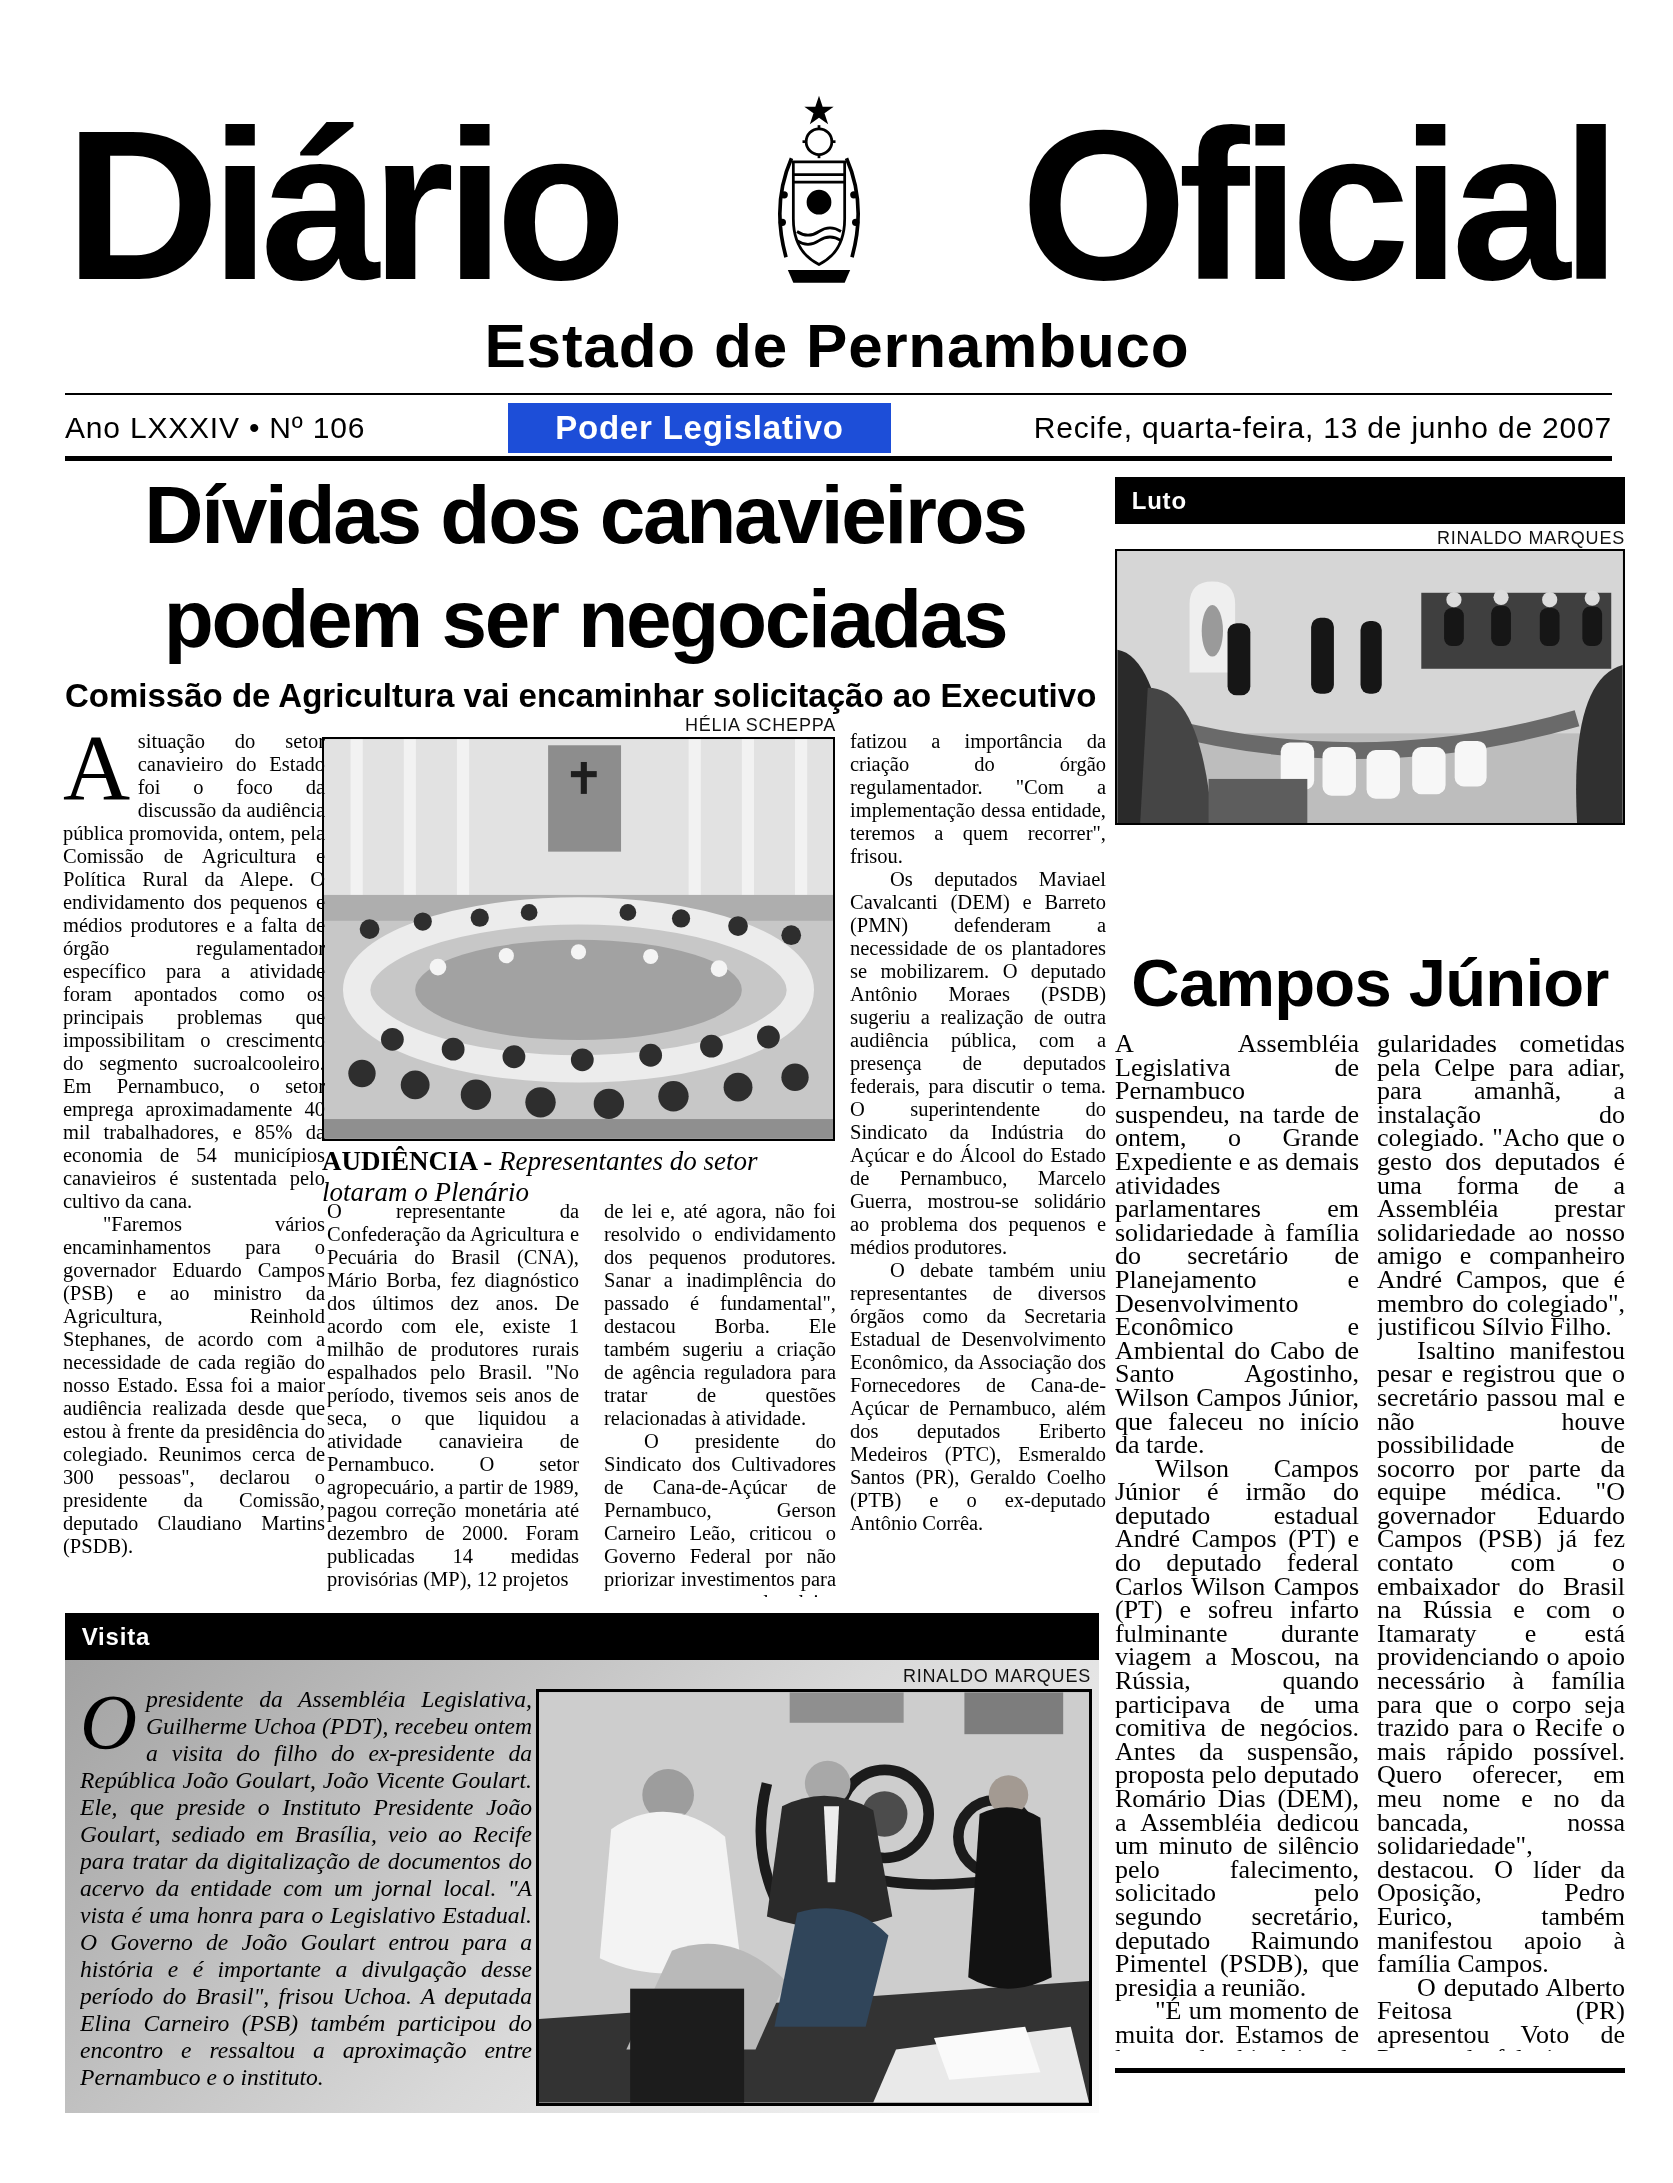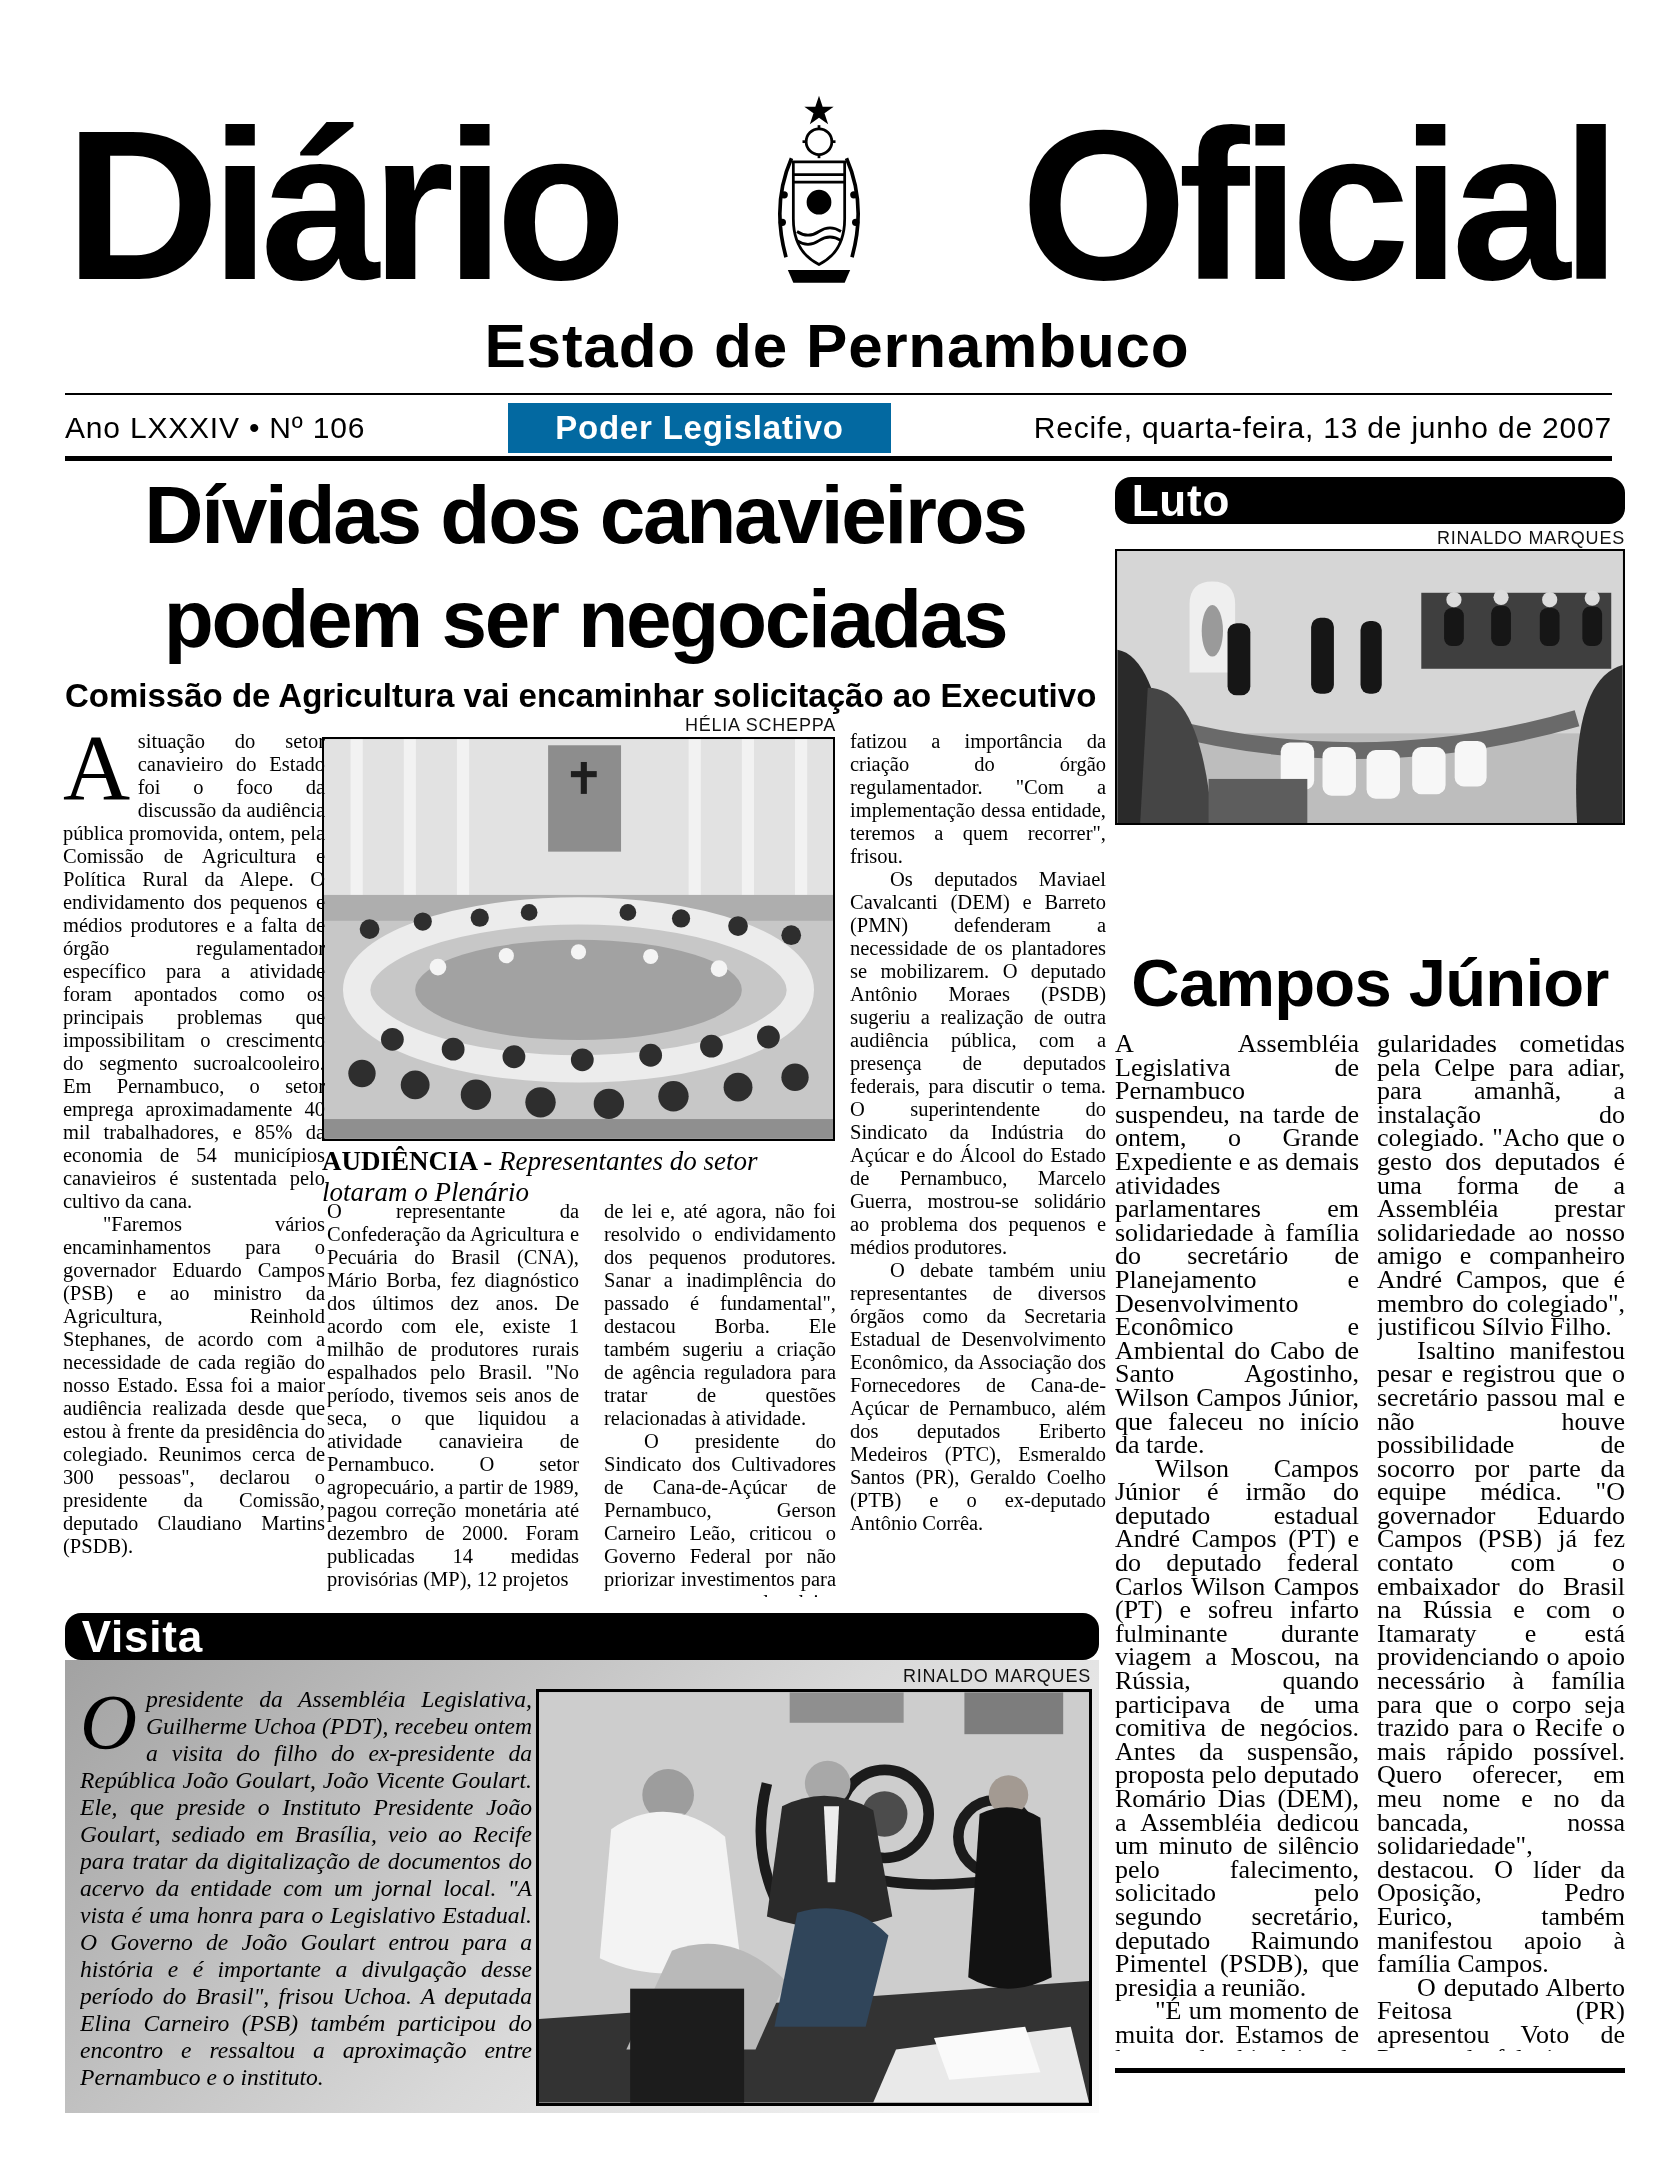--- a/index.html
+++ b/index.html
@@ -21,7 +21,7 @@
   .info-bar{left:65px;top:403px;width:1547px;height:50px;display:flex;
             align-items:center;justify-content:space-between;}
   .info-edition,.info-date{font-size:30px;letter-spacing:0.8px;}
-  .info-section{background:#0369a1;color:#fff;font-weight:bold;font-size:33px;
+  .info-section{background:#1d4ed8;color:#fff;font-weight:bold;font-size:33px;
                 padding:6px 47px;letter-spacing:0.8px;}
 
   

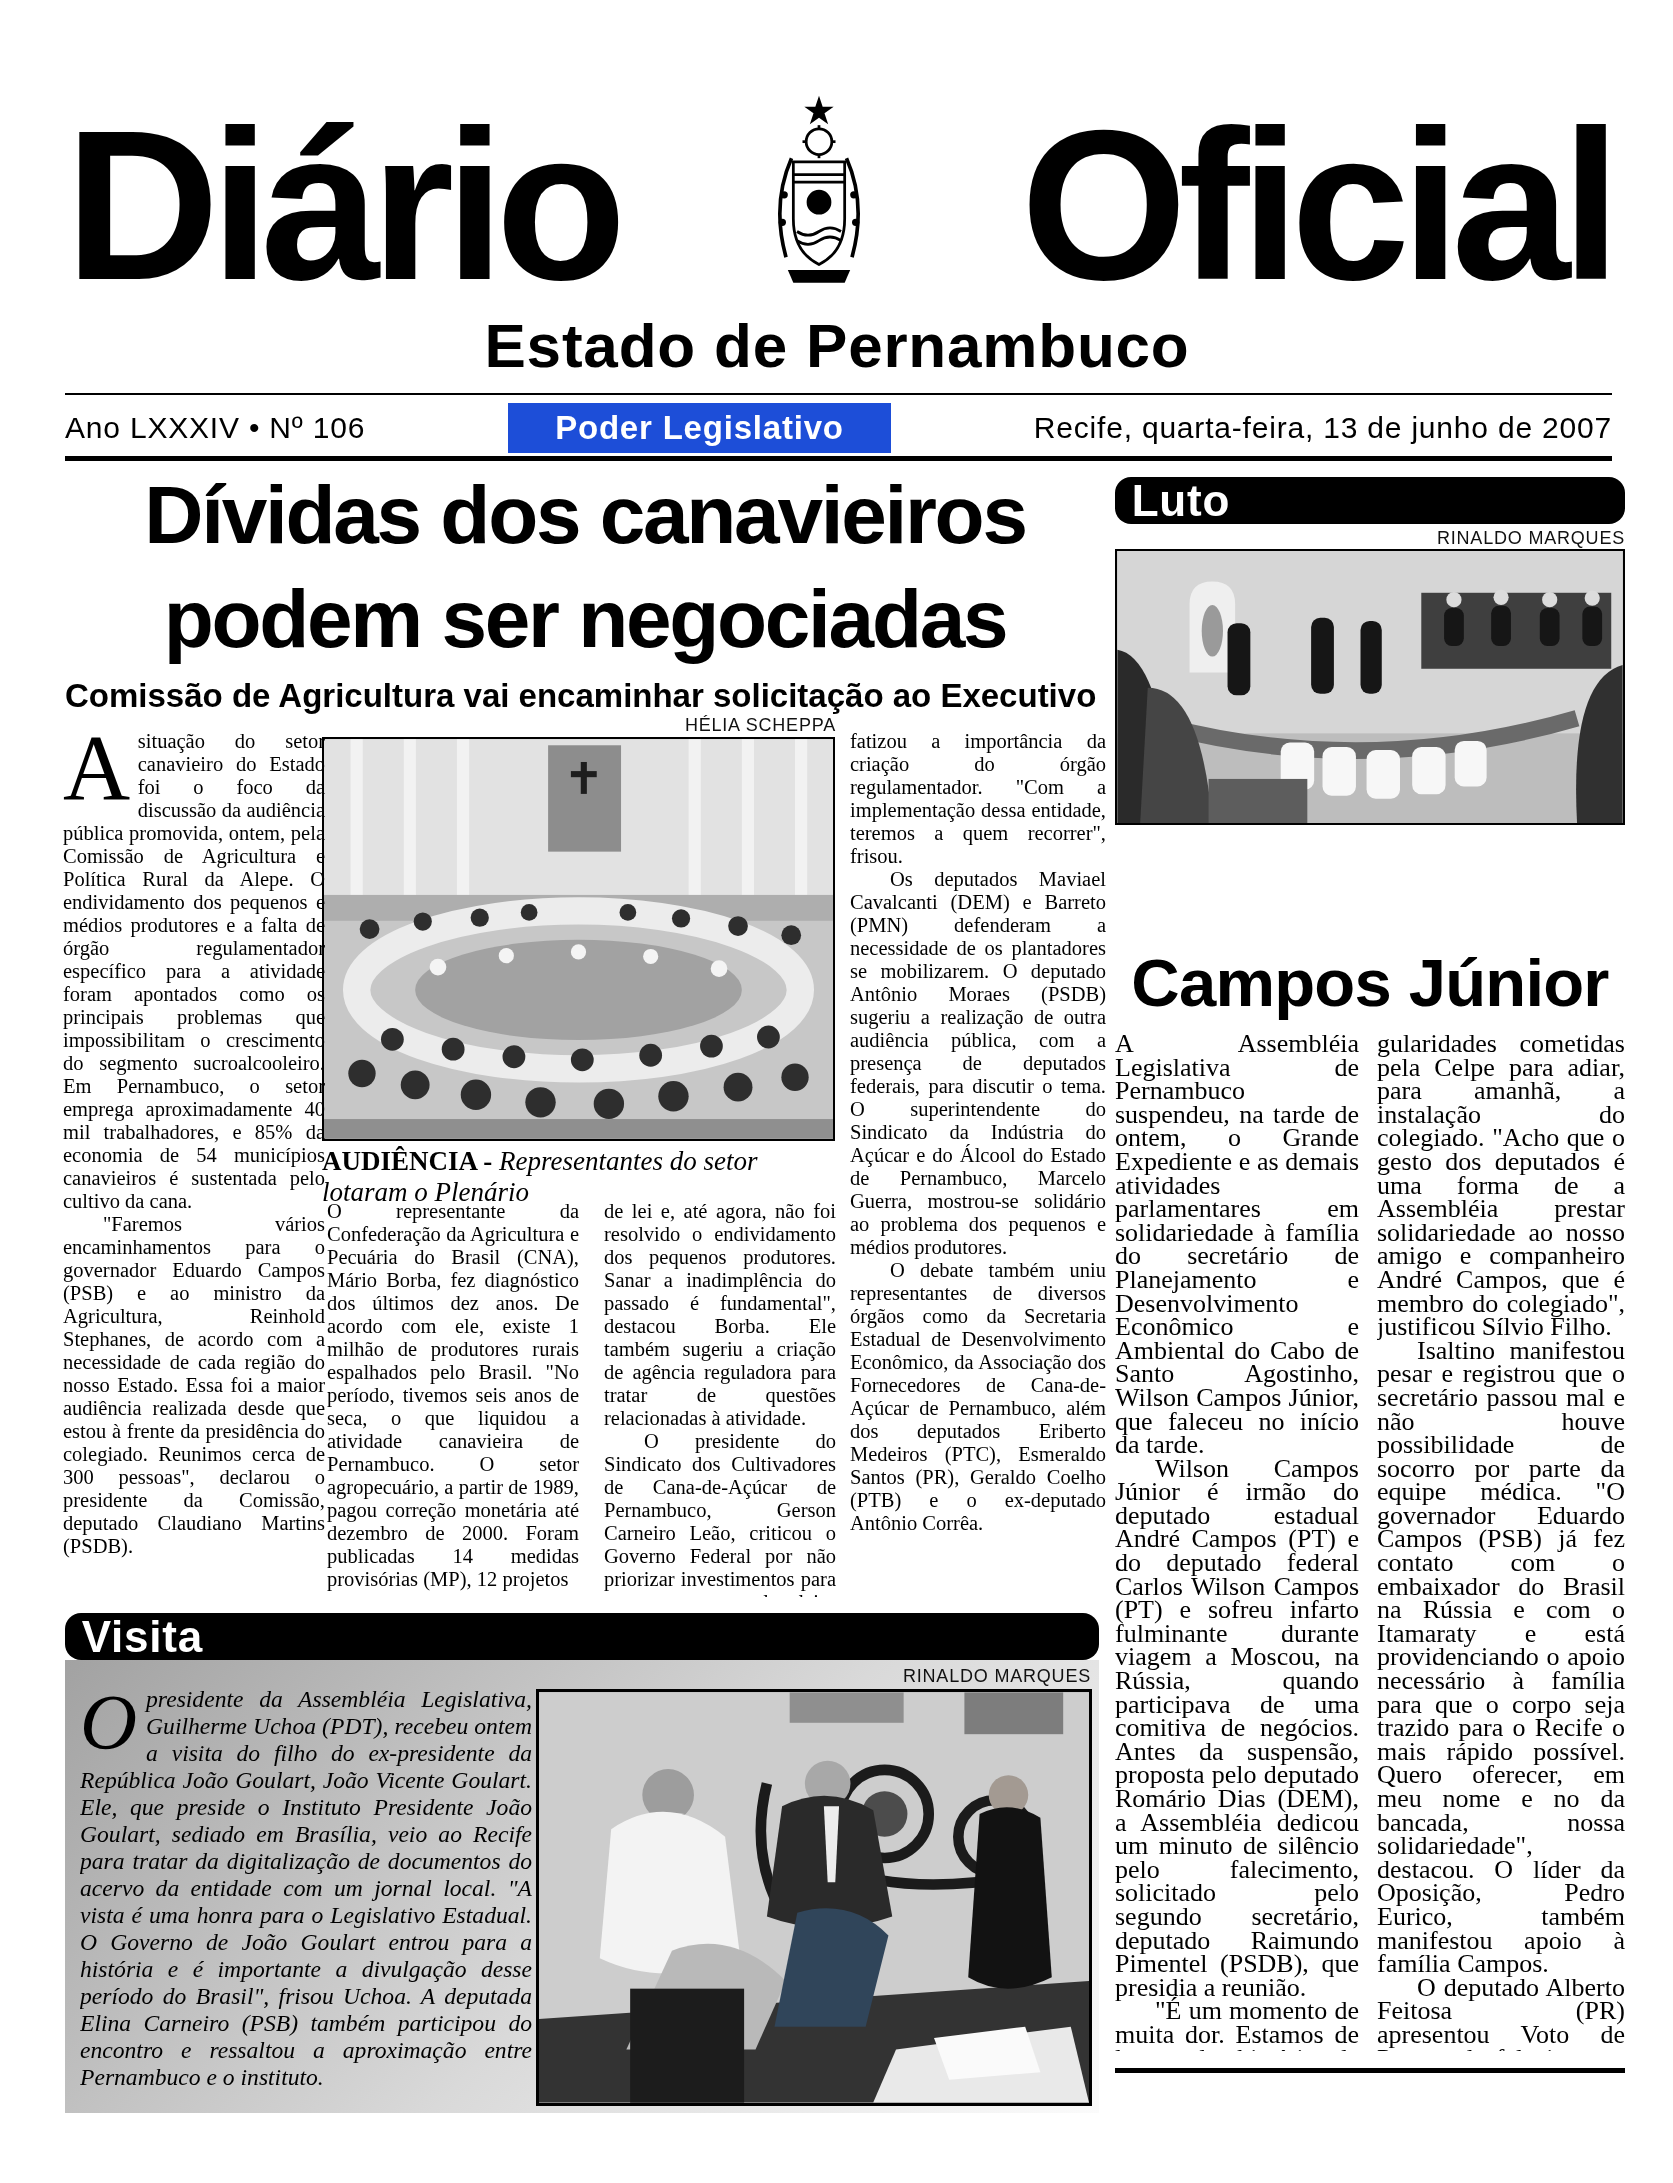--- a/index.html
+++ b/index.html
@@ -42,8 +42,8 @@
            padding:3px 7.6px 0 0;}
 
   
-  .section-bar{background:#000;color:#fff;font-weight:bold;font-size:44px;
-               line-height:47px;height:47px;padding-left:16.7px;letter-spacing:0.8px;border-radius:16px;}
+  .section-bar{background:#000;color:#fff;font-weight:bold;font-size:24px;
+               line-height:47px;height:47px;padding-left:16.7px;letter-spacing:0.8px;}
   .luto-h{left:1115px;width:510px;text-align:center;font-weight:bold;
           font-size:67px;line-height:71px;letter-spacing:-0.8px;white-space:nowrap;}
   .luto-col{font-size:26px;line-height:23.6px;text-align:justify;overflow:hidden;}

